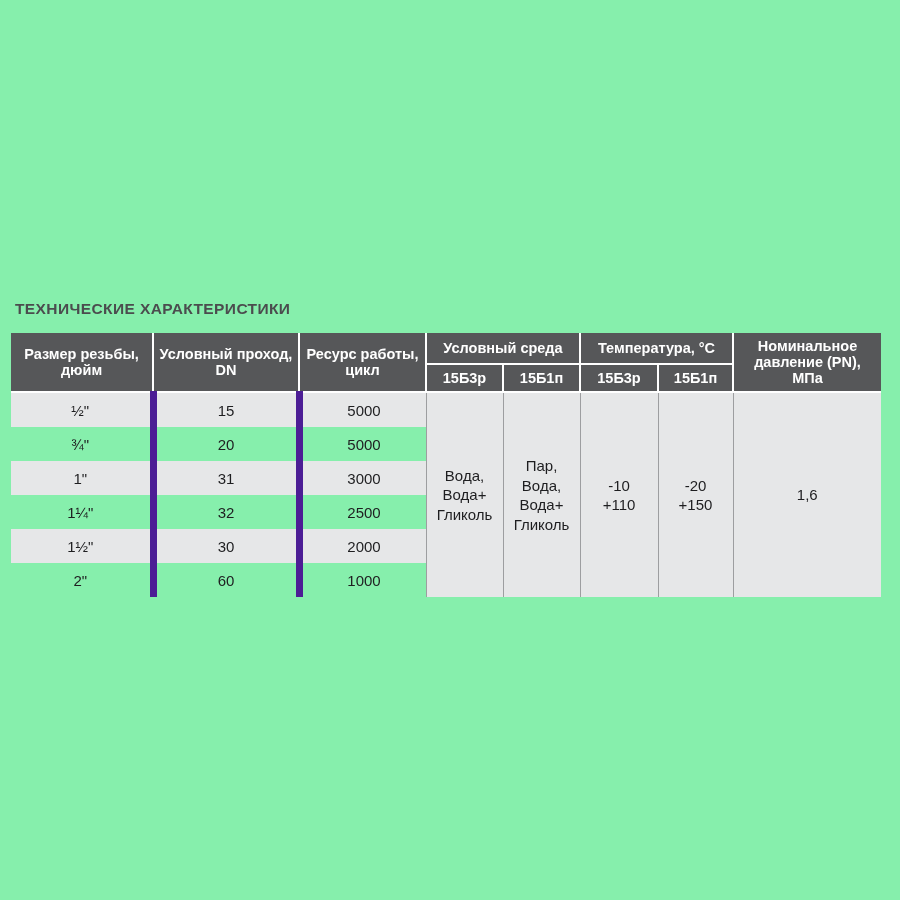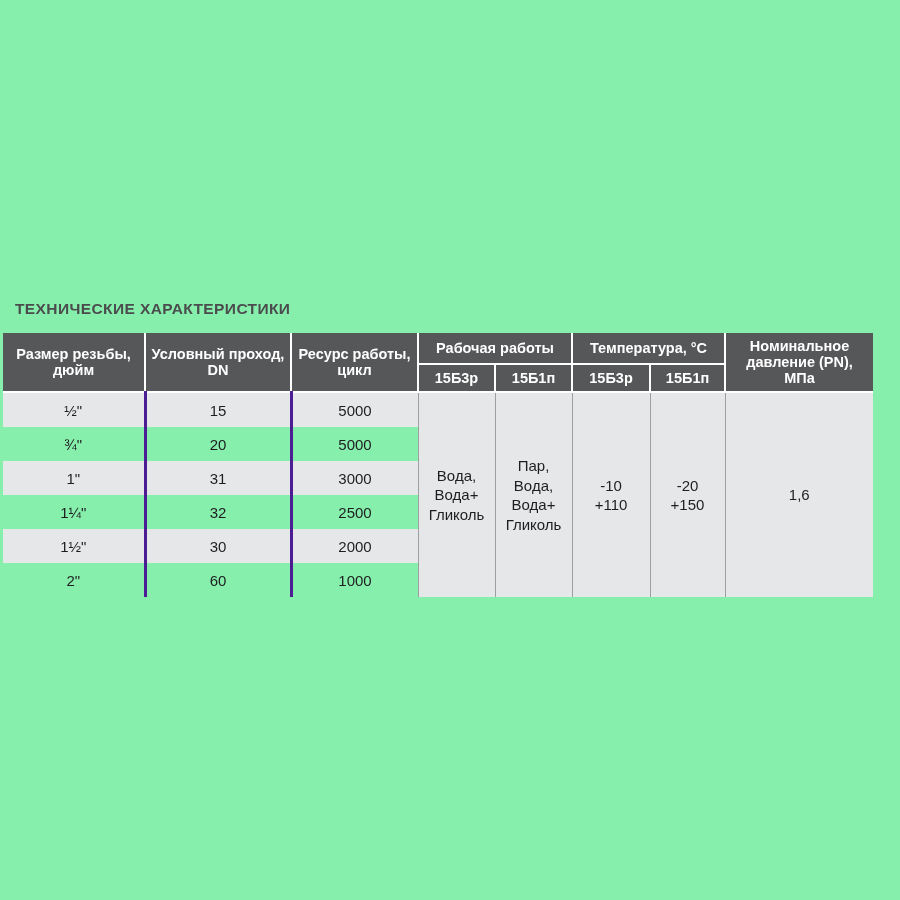--- a/index.html
+++ b/index.html
@@ -27,7 +27,7 @@
   }
   table.spec-table {
     position: absolute;
-    left: 3px;
+    left: 11px;
     top: 333px;
     width: 870px;
     border-collapse: collapse;

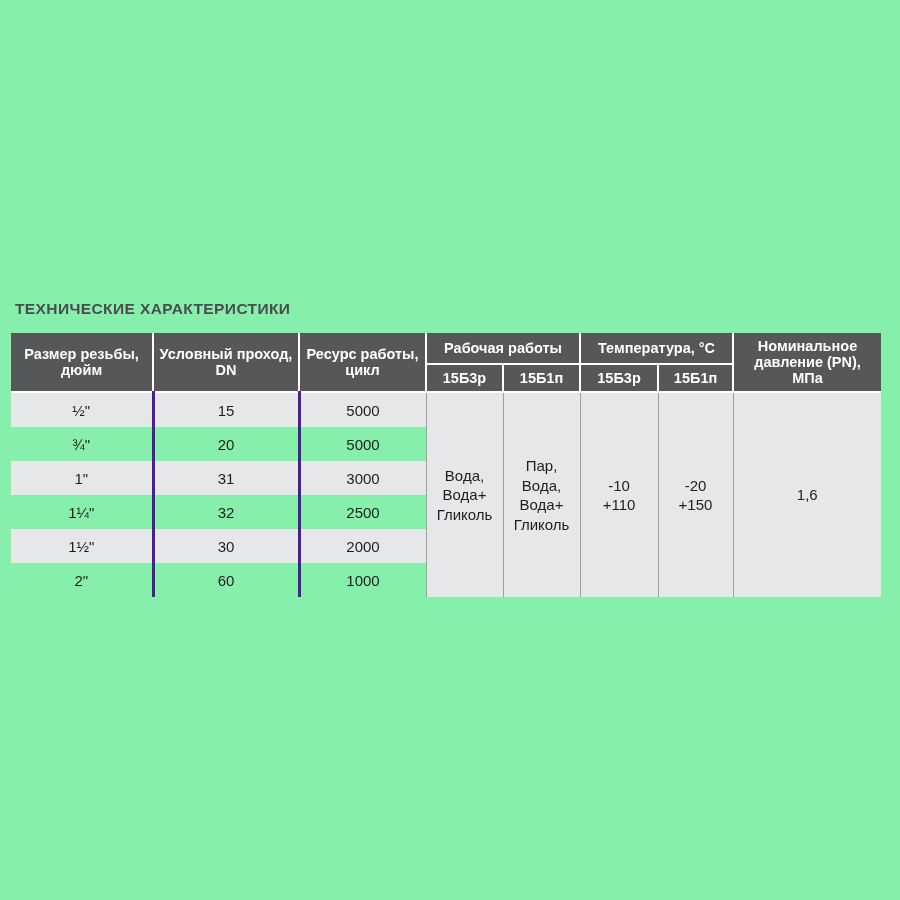--- a/index.html
+++ b/index.html
@@ -101,7 +101,7 @@
 DN</th>
         <th rowspan="2">Ресурс работы,
 цикл</th>
-        <th colspan="2">Рабочая работы</th>
+        <th colspan="2">Условный среда</th>
         <th colspan="2">Температура, °С</th>
         <th rowspan="2" class="last-col">Номинальное
 давление (PN),

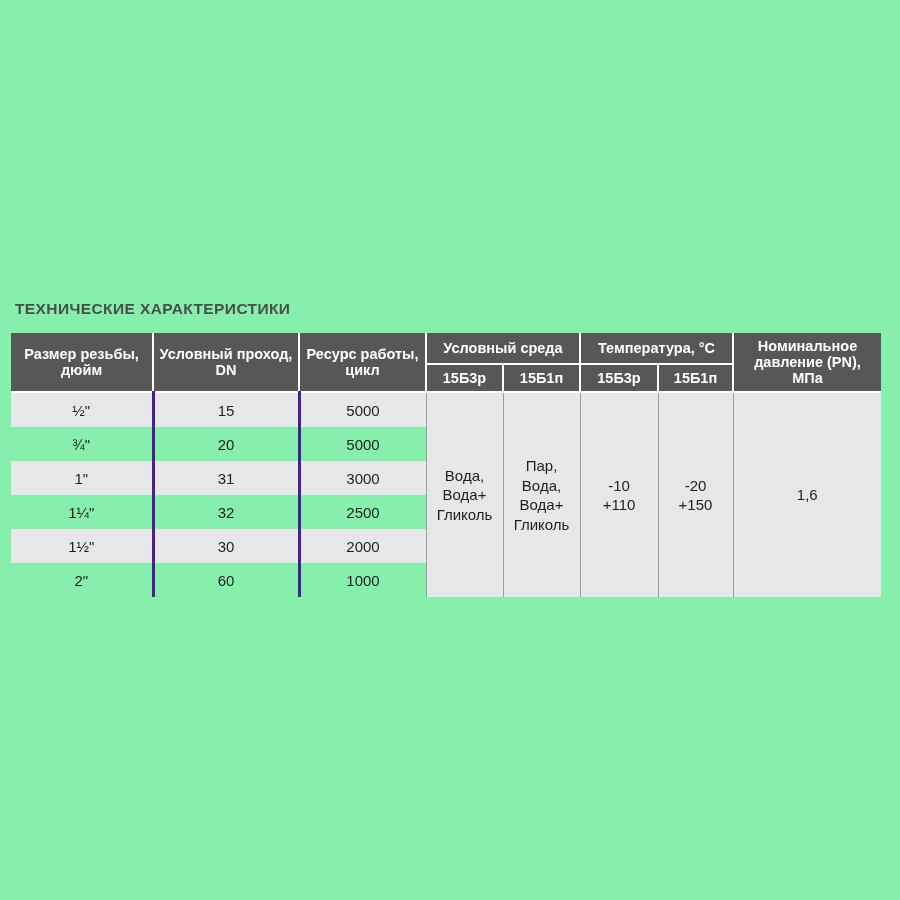--- a/index.html
+++ b/index.html
@@ -62,7 +62,7 @@
     border: 0;
   }
   .spec-table td.v {
-    border-left: 3px solid #4c1d95;
+    border-left: 7px solid #4c1d95;
   }
   .spec-table tbody tr.odd td.plain {
     background: #e6e7e8;

